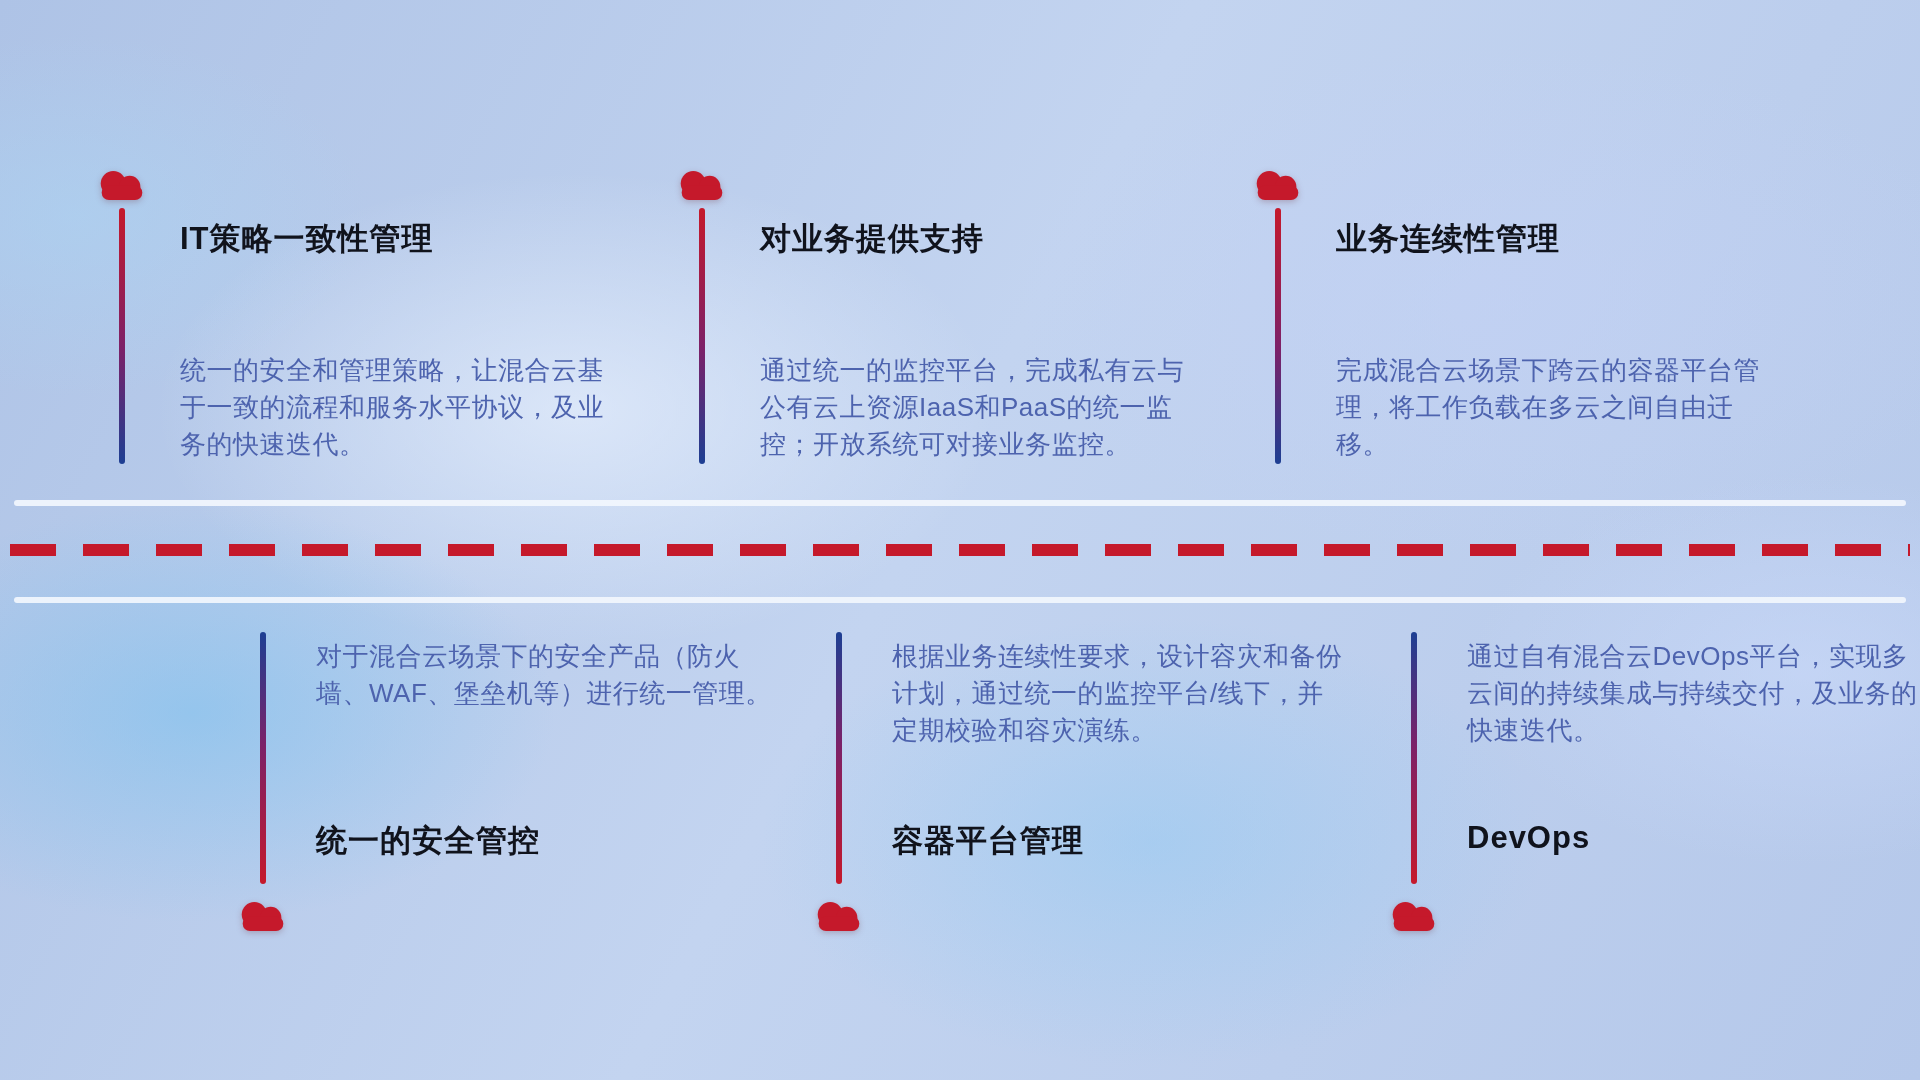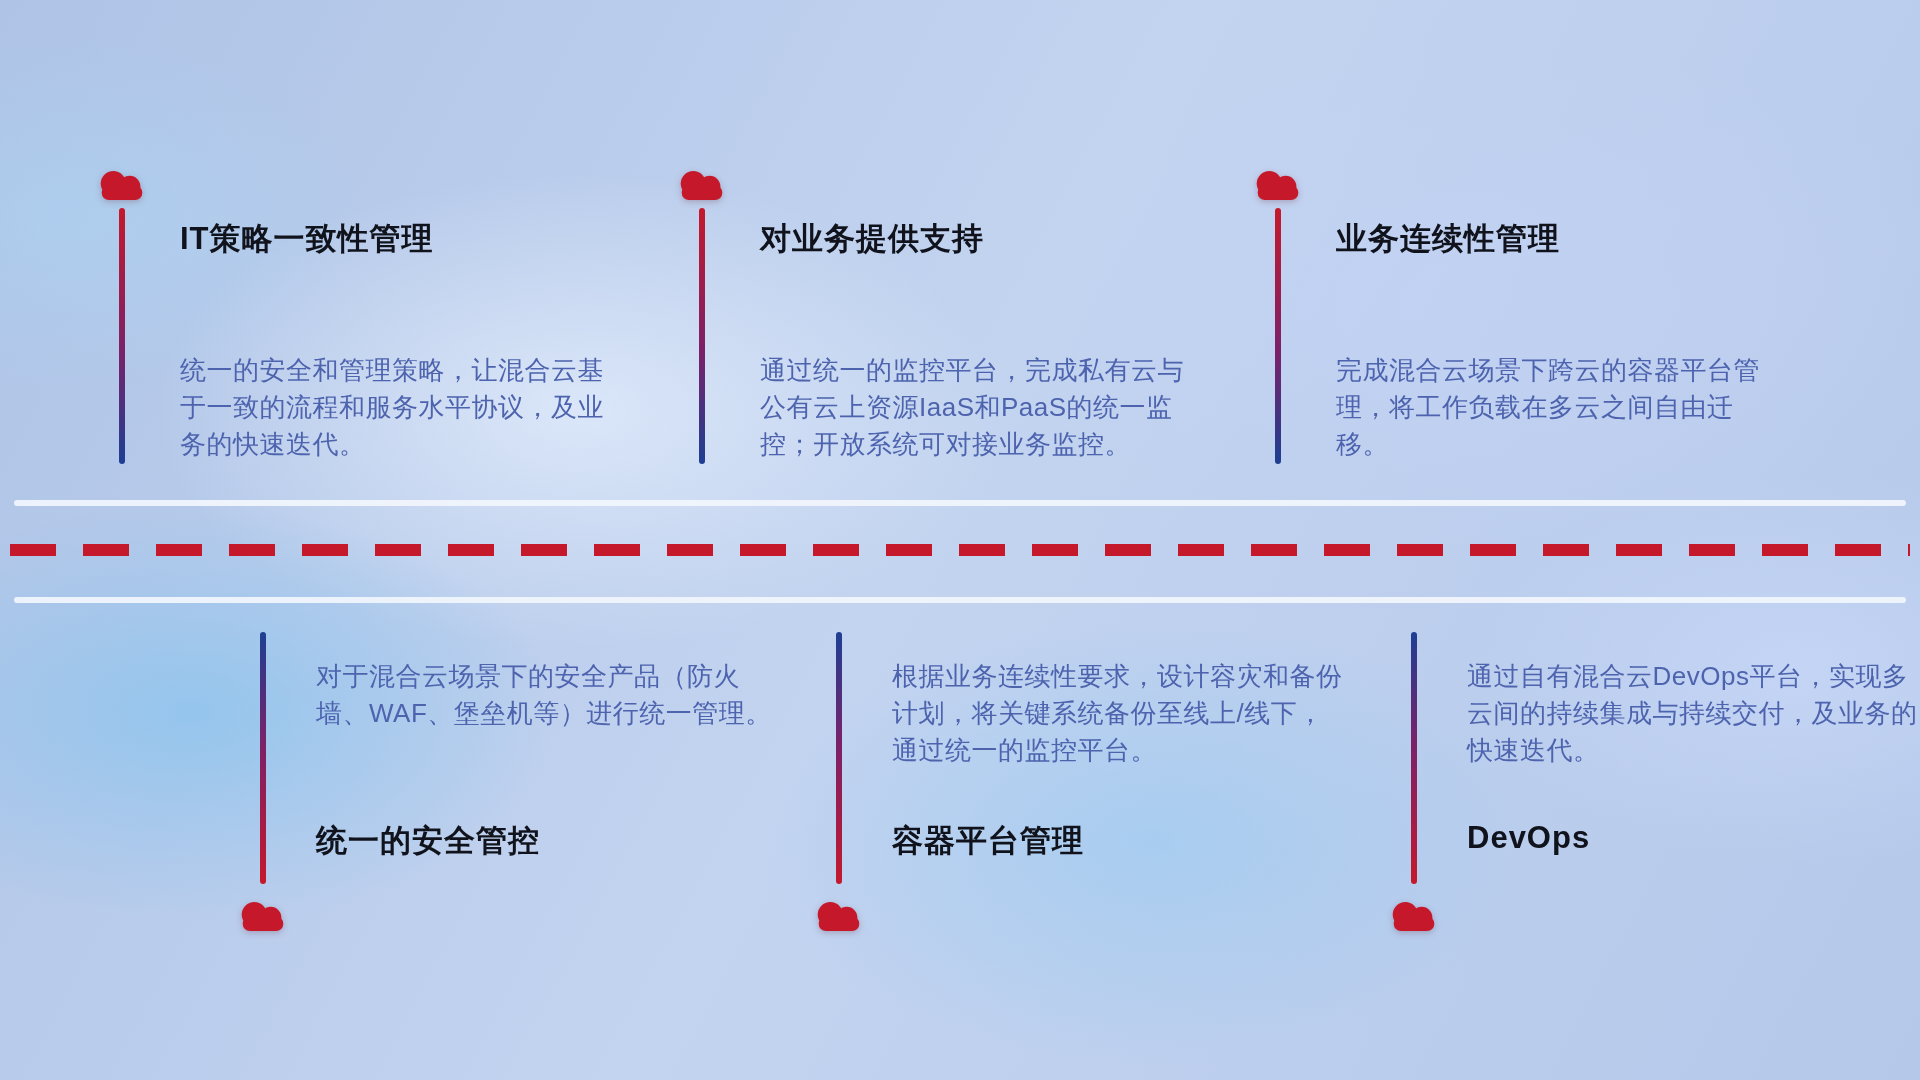--- a/index.html
+++ b/index.html
@@ -50,7 +50,7 @@
   .desc{position:absolute;font-size:26px;line-height:1.42;color:var(--desc-text);
         letter-spacing:0.5px}
   .col.top .desc{left:58px;top:352px;width:450px}
-  .col.bottom .desc{left:53px;top:658px;width:458px}
+  .col.bottom .desc{left:53px;top:638px;width:458px}
 
   .line-solid{position:absolute;left:14px;right:14px;height:6px;border-radius:3px;
               background:var(--timeline-light);opacity:0.92}

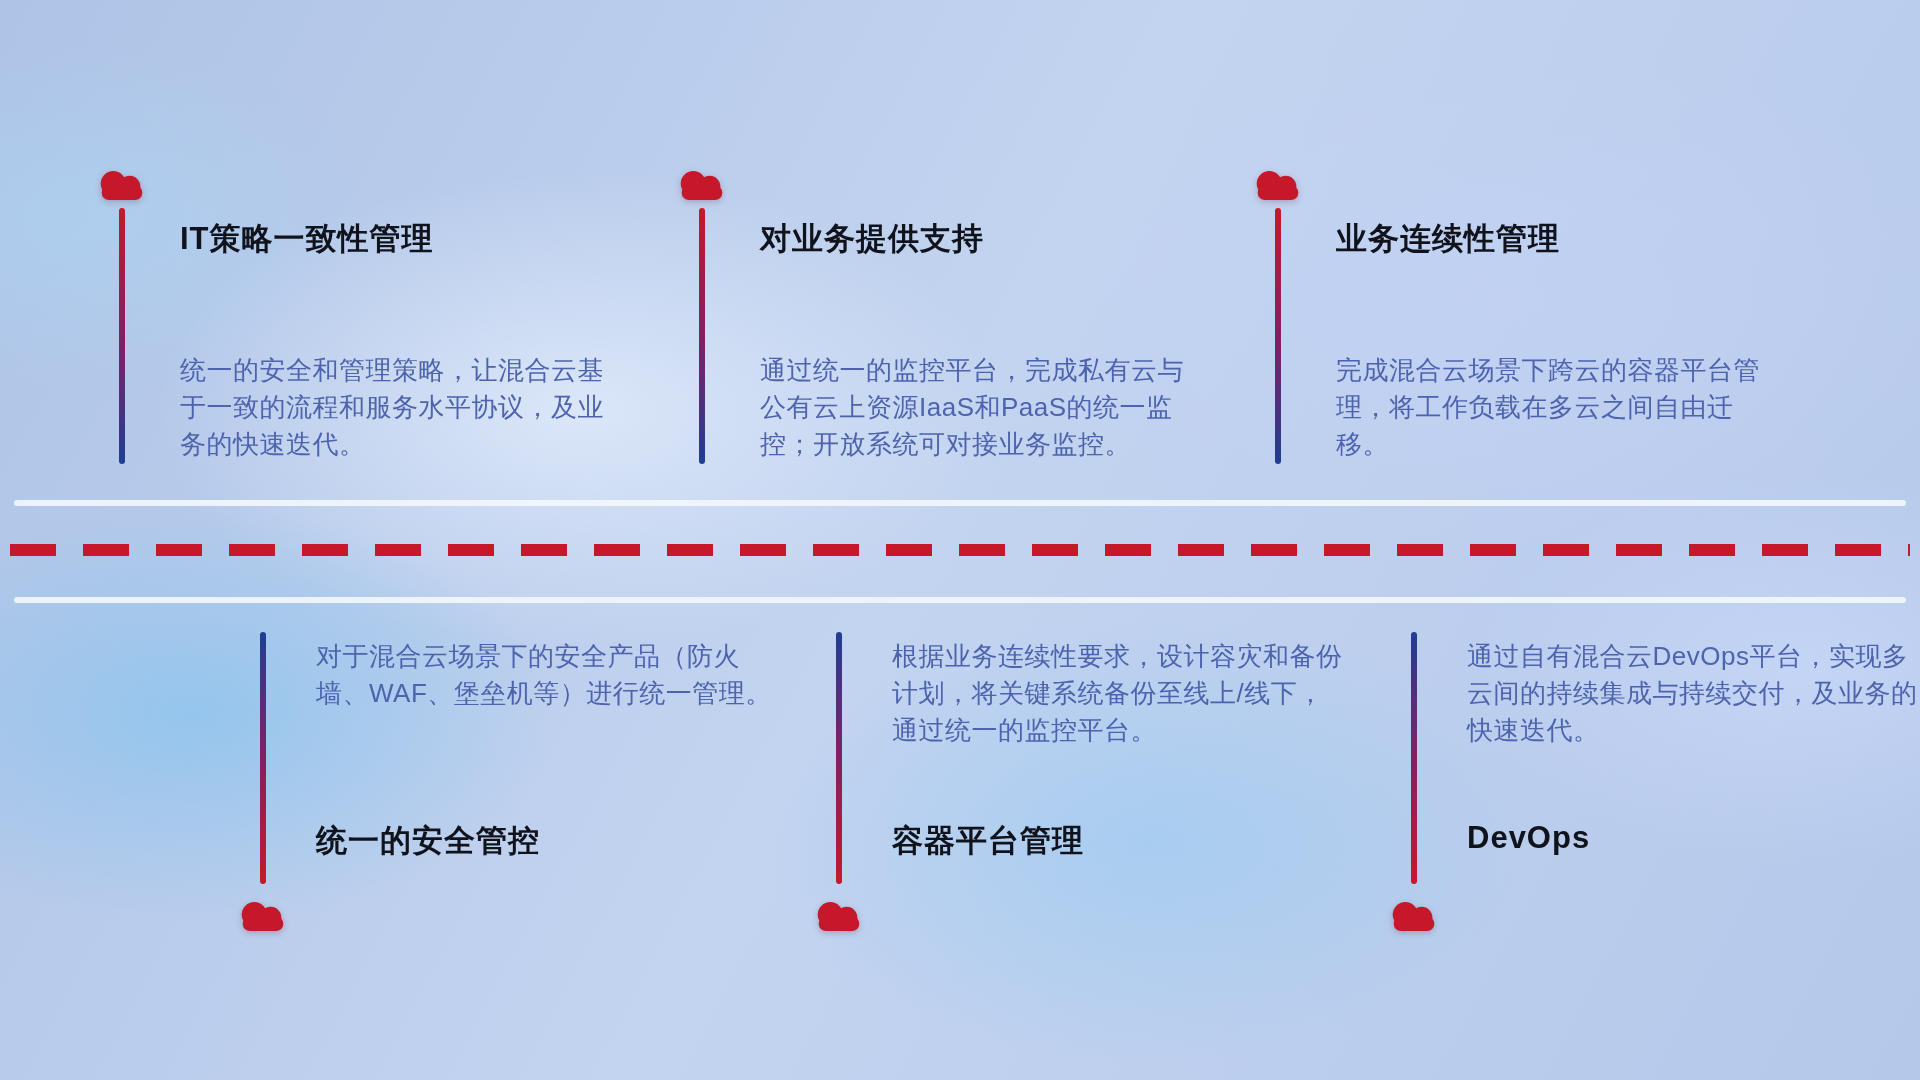--- a/index.html
+++ b/index.html
@@ -114,7 +114,7 @@
 
   <div class="col bottom b2">
     <div class="stem"></div>
-    <p class="desc">根据业务连续性要求，设计容灾和备份计划，将关键系统备份至线上/线下，通过统一的监控平台。</p>
+    <p class="desc">根据业务连续性要求，设计容灾和备份计划，通过统一的监控平台/线下，并定期校验和容灾演练。</p>
     <h2 class="title">容器平台管理</h2>
     <svg class="cloud" viewBox="0 0 60 42">
       <circle cx="21" cy="19" r="13"></circle>

